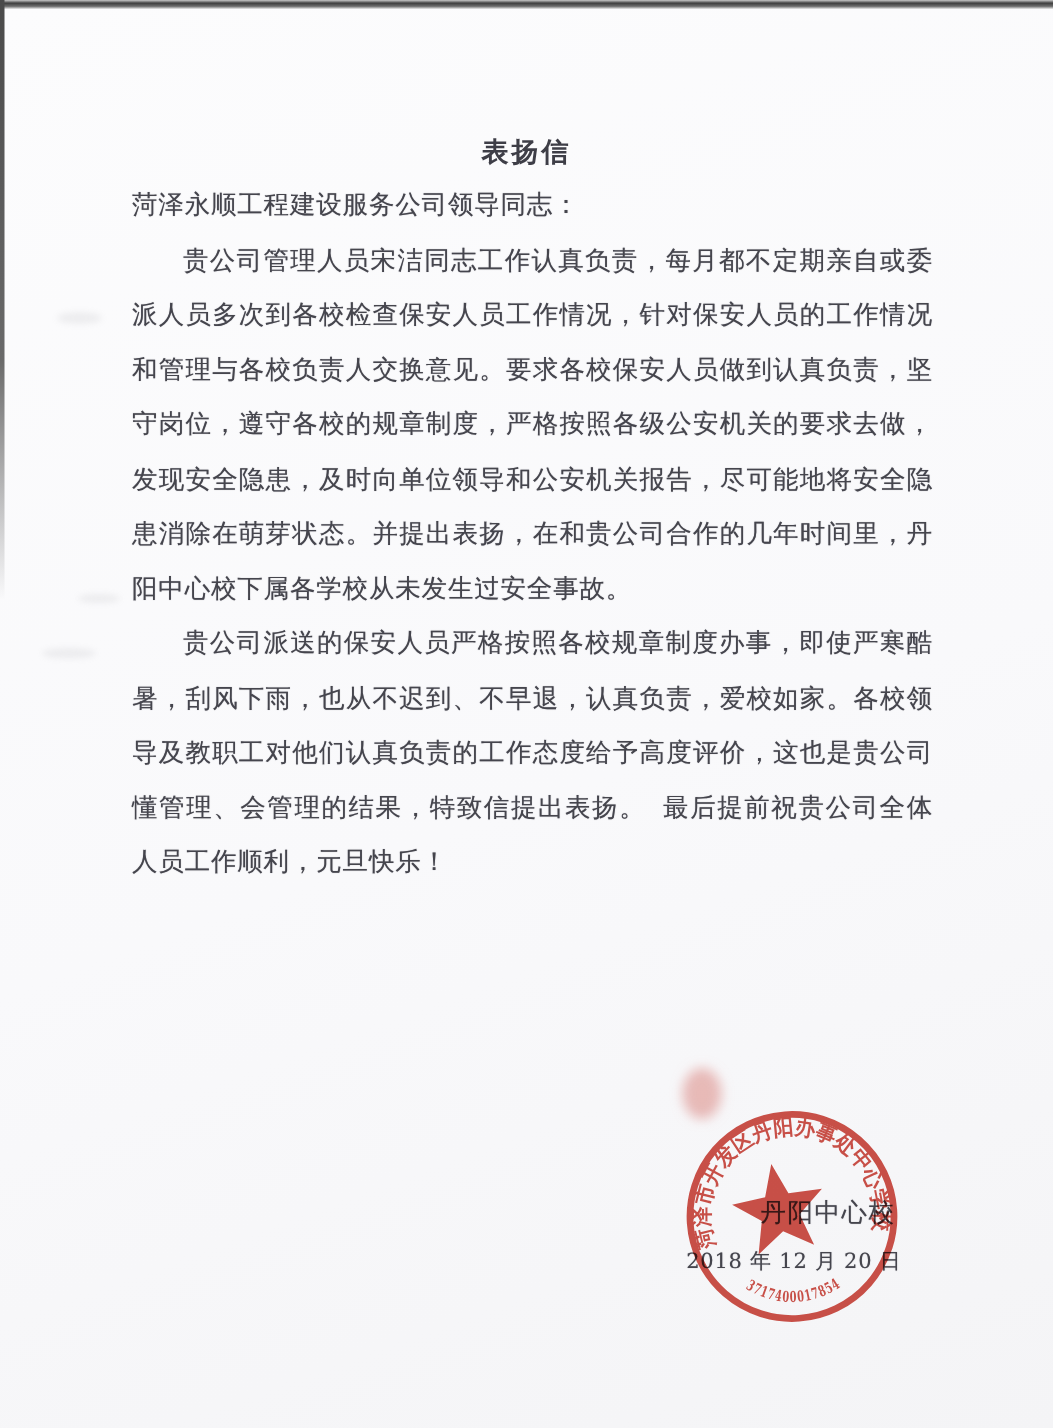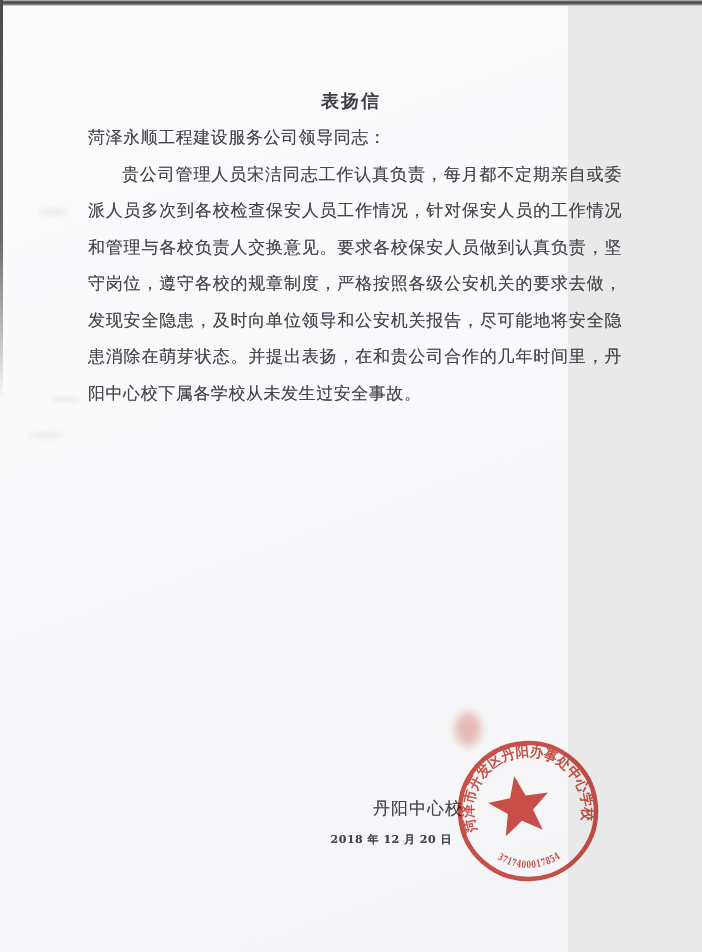--- a/index.html
+++ b/index.html
@@ -11,7 +11,7 @@
   }
   .page {
     position: relative;
-    width: 568px; height: 952px;
+    width: 702px; height: 952px;
     background: linear-gradient(160deg, #fcfcfd 0%, #f9f9fb 55%, #f4f4f6 100%);
   }
   .scan-top-edge {

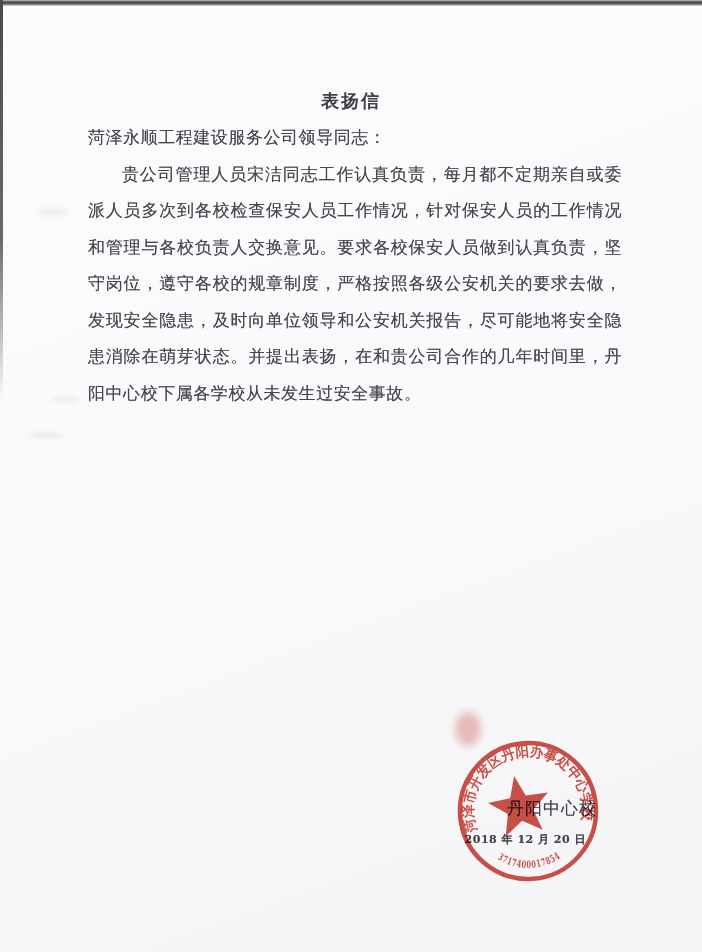--- a/index.html
+++ b/index.html
@@ -120,6 +120,7 @@
   <div class="body-text">
     <p>菏泽永顺工程建设服务公司领导同志：</p>
     <p class="indent">贵公司管理人员宋洁同志工作认真负责，每月都不定期亲自或委派人员多次到各校检查保安人员工作情况，针对保安人员的工作情况和管理与各校负责人交换意见。要求各校保安人员做到认真负责，坚守岗位，遵守各校的规章制度，严格按照各级公安机关的要求去做，发现安全隐患，及时向单位领导和公安机关报告，尽可能地将安全隐患消除在萌芽状态。并提出表扬，在和贵公司合作的几年时间里，丹阳中心校下属各学校从未发生过安全事故。</p>
+    <p class="indent">贵公司派送的保安人员严格按照各校规章制度办事，即使严寒酷暑，刮风下雨，也从不迟到、不早退，认真负责，爱校如家。各校领导及教职工对他们认真负责的工作态度给予高度评价，这也是贵公司懂管理、会管理的结果，特致信提出表扬。 最后提前祝贵公司全体人员工作顺利，元旦快乐！</p>
   </div>
 
   <div class="signature">丹阳中心校</div>

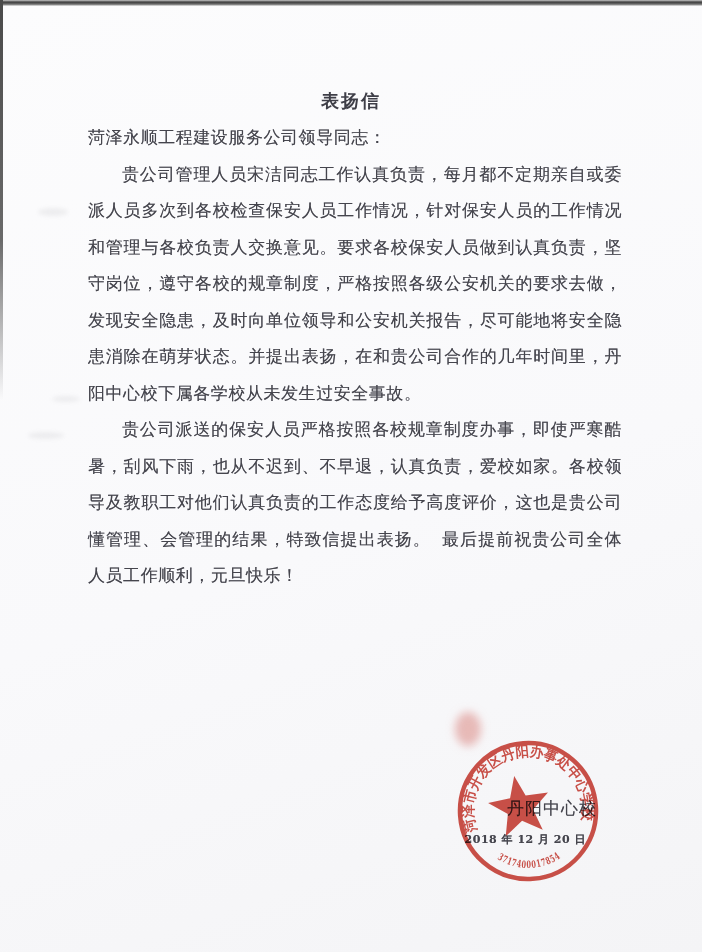--- a/index.html
+++ b/index.html
@@ -71,13 +71,12 @@
   }
   .date {
     position: absolute;
-    right: 116px; top: 832px;
-    font-size: 11px;
+    right: 101px; top: 832px;
+    font-size: 14px;
     letter-spacing: 0.5px;
     color: #45454d;
     z-index: 2;
     text-shadow: 0 0 0.6px rgba(64,64,74,0.55);
-    font-weight: bold;
   }
 
   .stamp {

